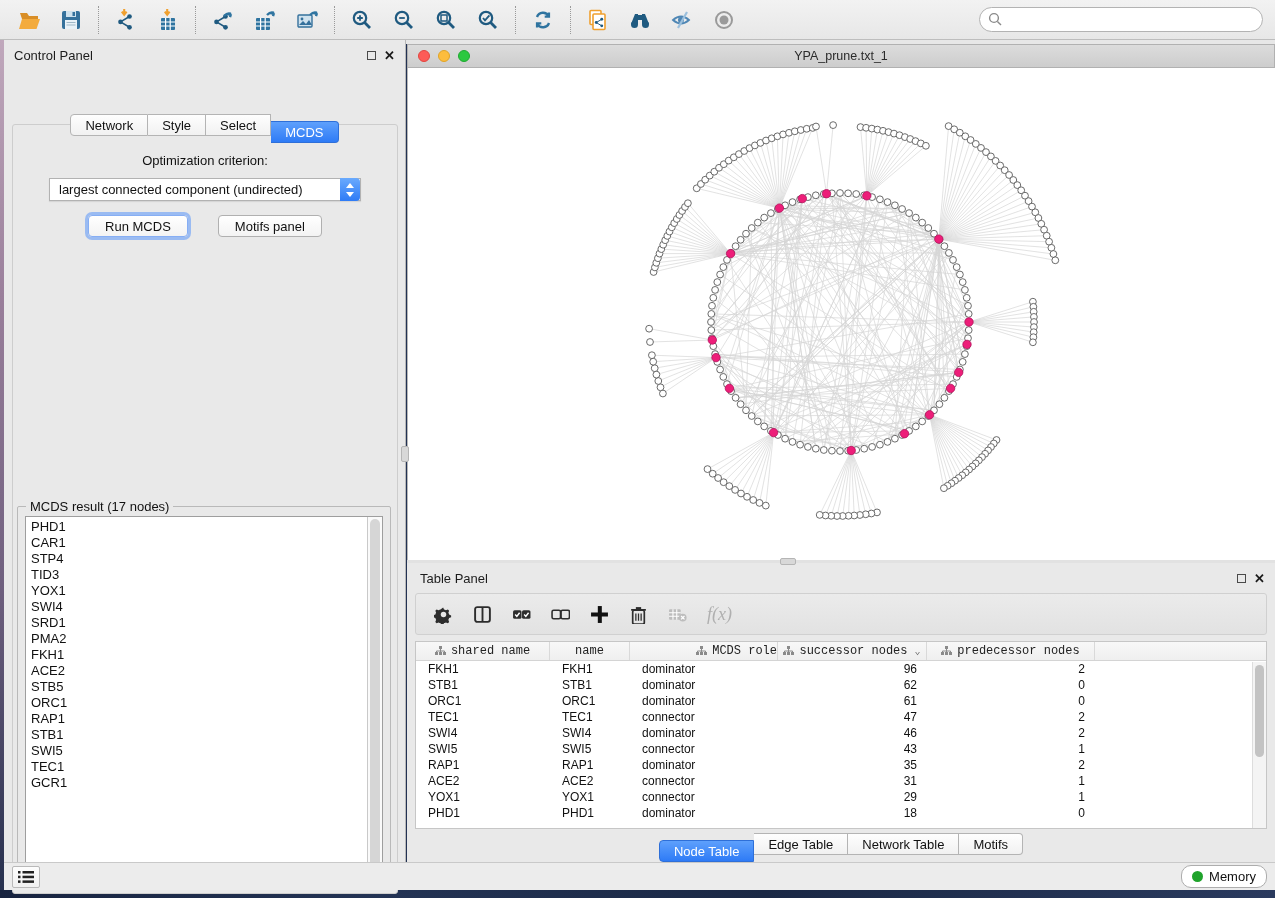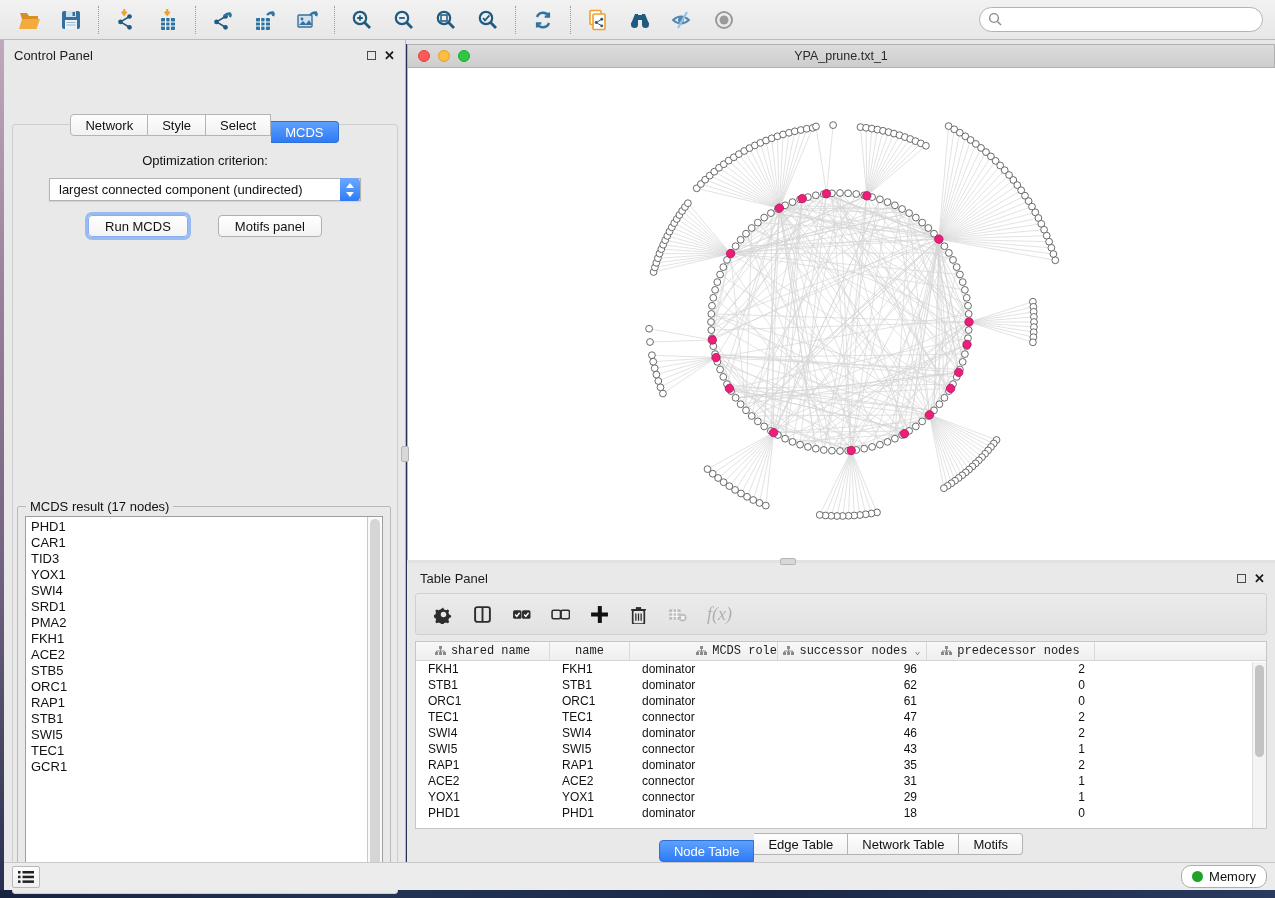--- a/index.html
+++ b/index.html
@@ -311,6 +311,7 @@
         <div class="list-items" id="result-items">
             <div class="list-item">PHD1</div>
             <div class="list-item">CAR1</div>
+            <div class="list-item">STP4</div>
             <div class="list-item">TID3</div>
             <div class="list-item">YOX1</div>
             <div class="list-item">SWI4</div>

